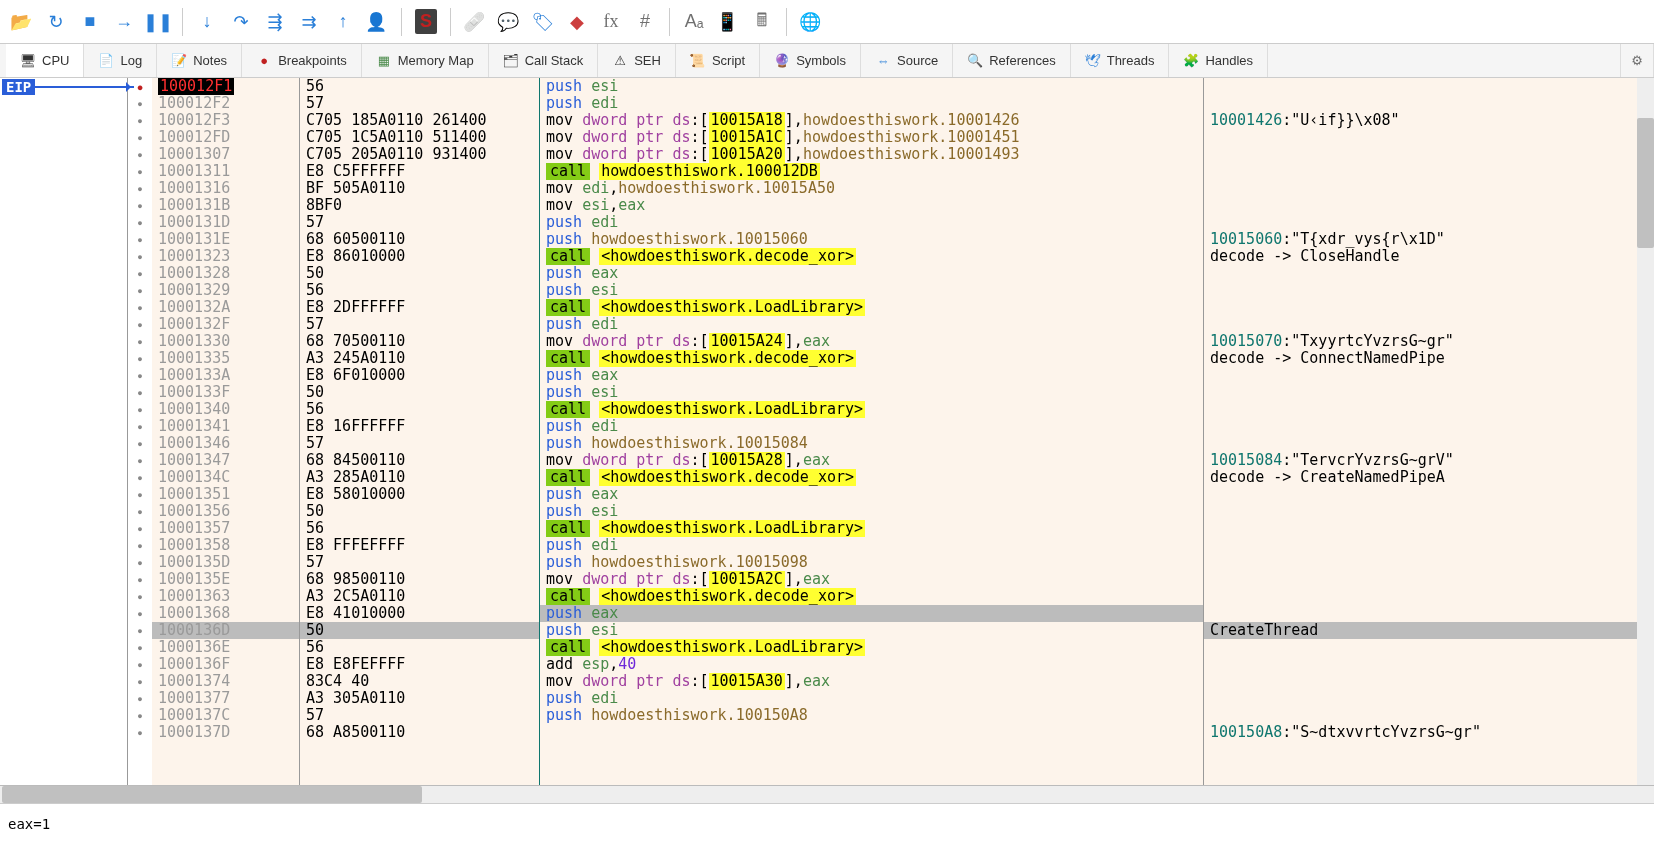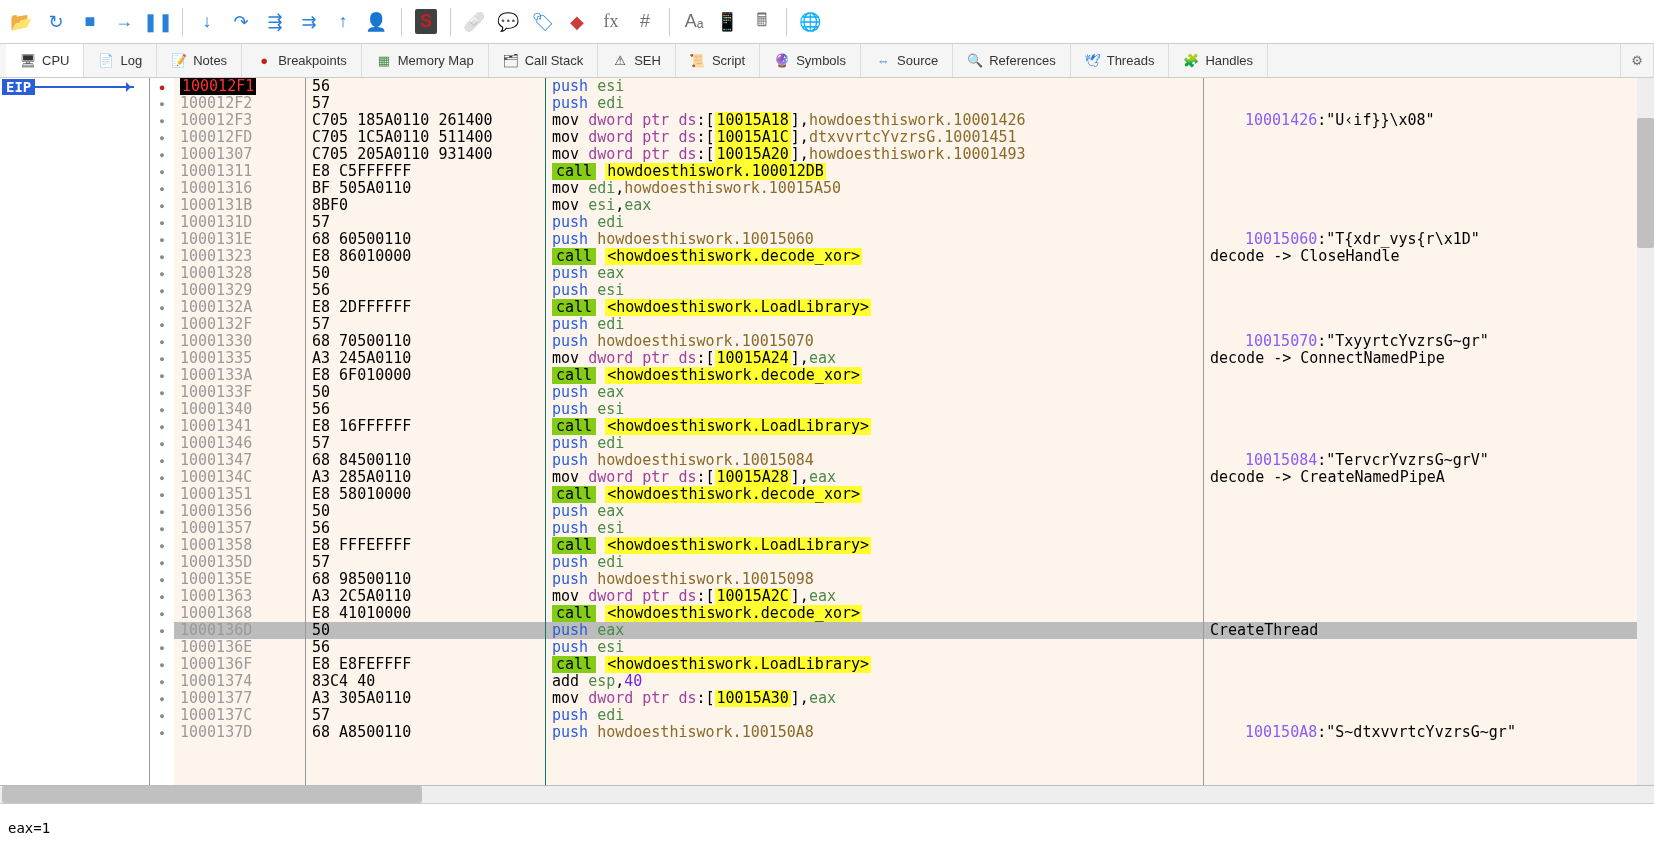--- a/index.html
+++ b/index.html
@@ -22,7 +22,7 @@
   .main { flex: 1; display: flex; flex-direction: column; background: #fdf4eb; position: relative; }
   .disasm { flex: 1; display: flex; overflow: hidden; border-bottom: 1px solid #bbb; }
   
-  .col-eip { width: 150px; background: #fff; border-right: 1px solid #999; position: relative; display: flex; flex-direction: column; text-align: center; }
+  .col-eip { width: 128px; background: #fff; border-right: 1px solid #999; position: relative; display: flex; flex-direction: column; text-align: center; }
   .eip-label { position: absolute; top: 1px; left: 2px; background: #2a5ed8; color: #fff; font-family: Consolas, monospace; font-size: 14px; padding: 0 4px; font-weight: bold; z-index: 2; }
   .eip-arrow { position: absolute; top: 8px; left: 34px; width: 100px; height: 2px; background: #2a5ed8; }
   .eip-arrow::after { content: ''; position: absolute; right: -2px; top: -4px; border: 5px solid transparent; border-left-color: #2a5ed8; }

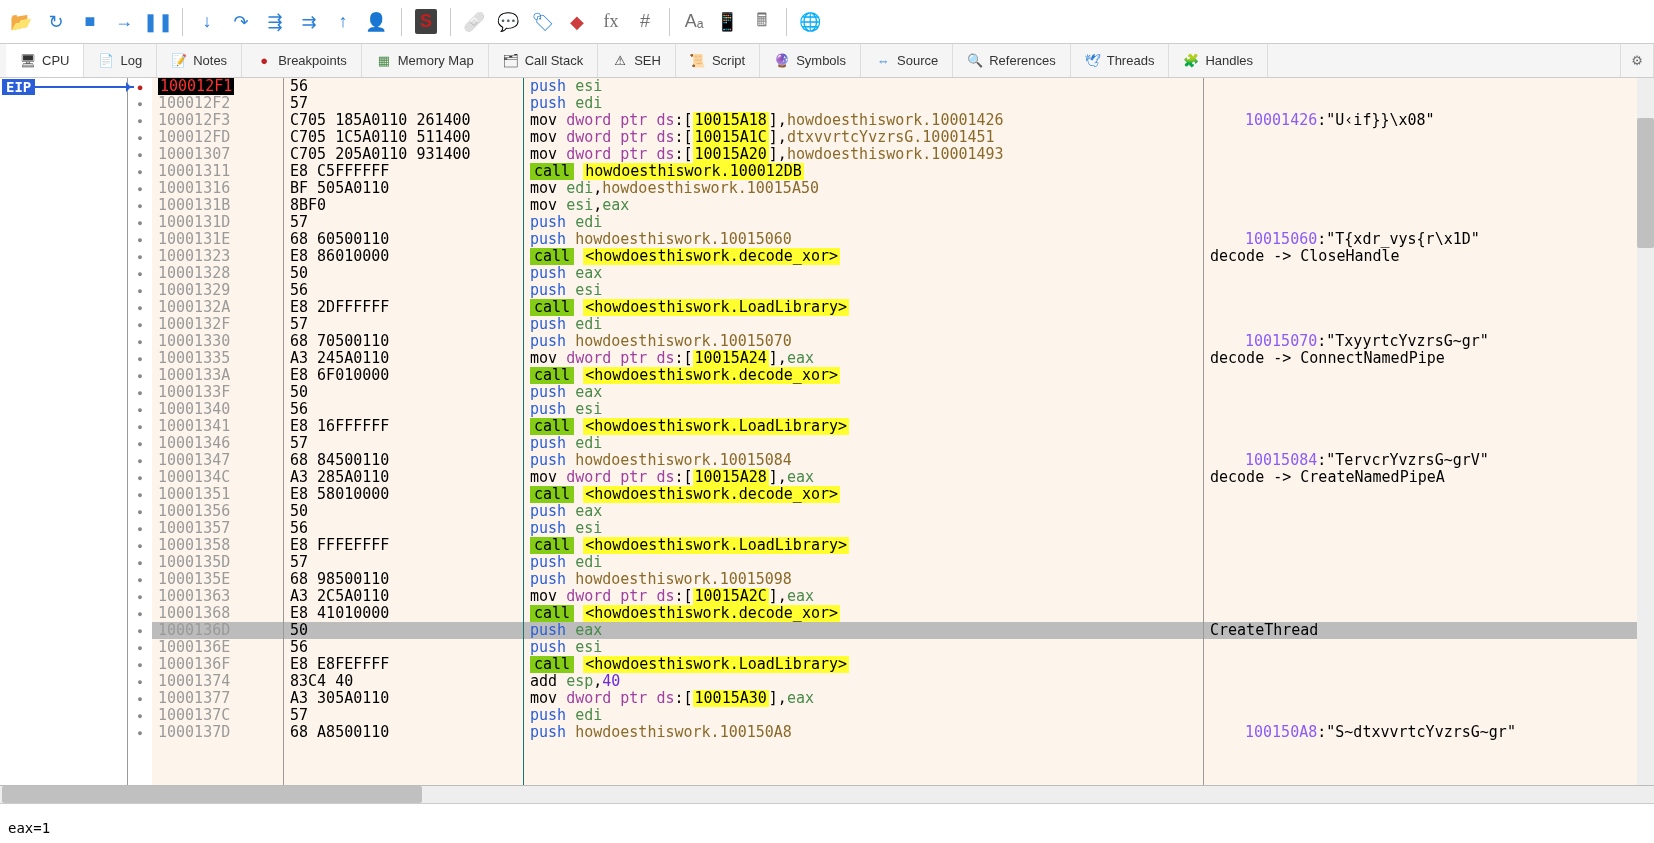--- a/index.html
+++ b/index.html
@@ -31,7 +31,7 @@
   .bullet-row { height: 17px; display: flex; align-items: center; justify-content: center; color: #888; font-size: 9px; }
   .bullet-row.bp { color: #c02020; font-size: 11px; }
   
-  .col-addr { width: 132px; border-right: 1px solid #999; display: flex; flex-direction: column; font-family: Consolas, monospace; font-size: 15px; }
+  .col-addr { width: 148px; border-right: 1px solid #999; display: flex; flex-direction: column; font-family: Consolas, monospace; font-size: 15px; }
   .col-bytes { width: 240px; border-right: 1px solid #0f766e; display: flex; flex-direction: column; font-family: Consolas, monospace; font-size: 15px; }
   .col-asm { flex: 1; border-right: 1px solid #999; display: flex; flex-direction: column; font-family: Consolas, monospace; font-size: 15px; min-width: 0; overflow: hidden; }
   .col-cmt { width: 450px; display: flex; flex-direction: column; font-family: Consolas, monospace; font-size: 15px; position: relative; }

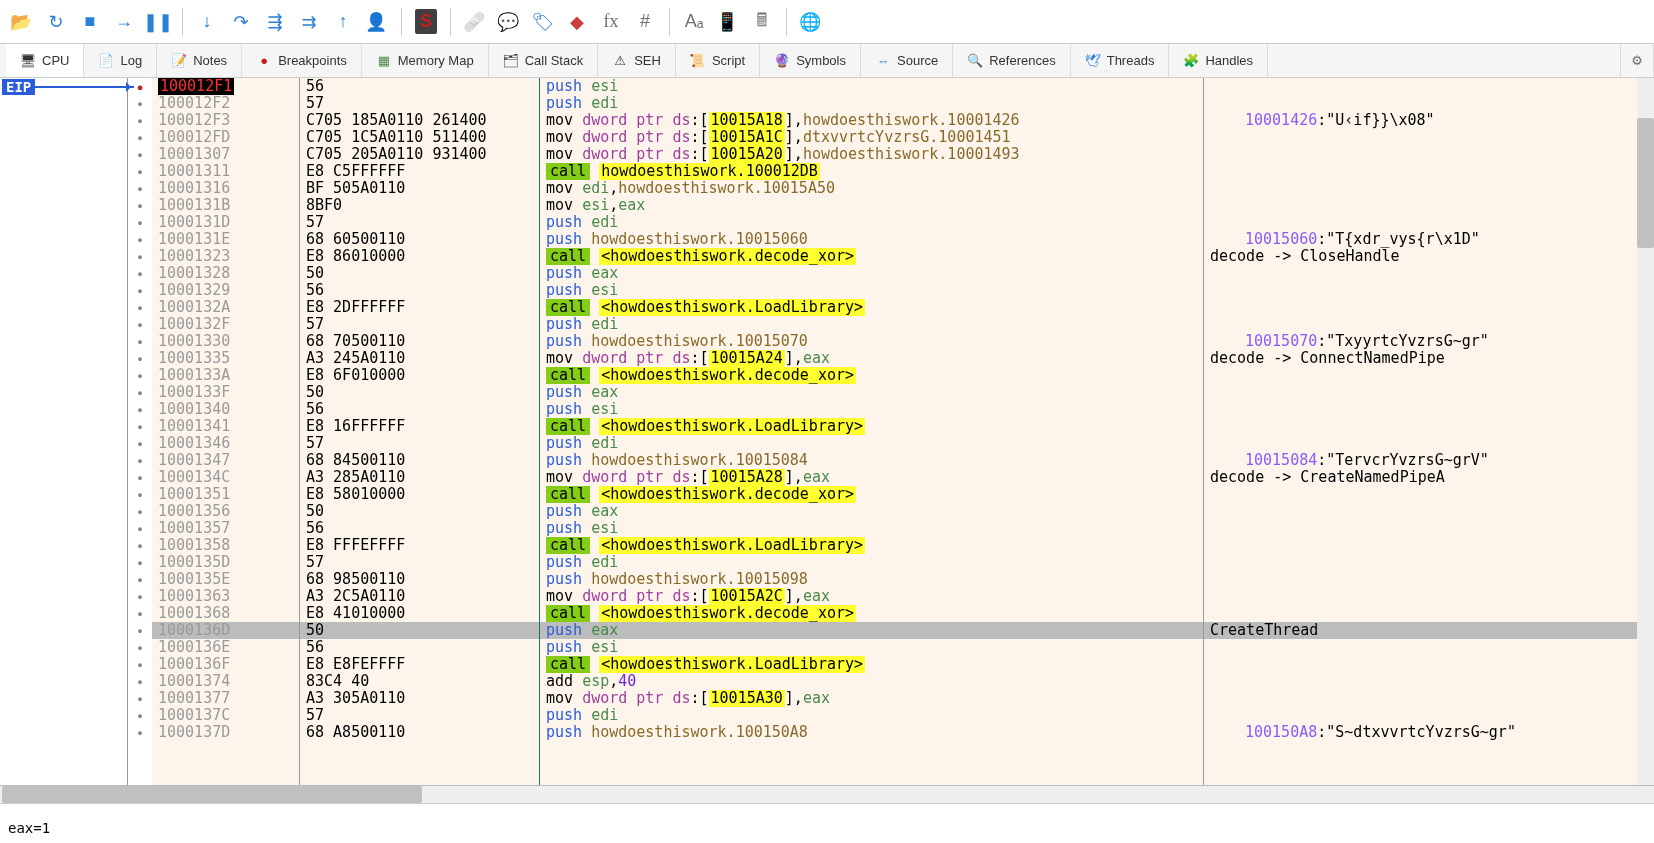--- a/index.html
+++ b/index.html
@@ -51,7 +51,7 @@
   .imm { color: #6d28d9; }
   .sym { color: #8a6a2a; }
   .hl-yellow { background: #ffff30; color: #000; padding: 0 2px; }
-  .cmt-addr { color: #8b5cf6; margin-left: 35px; }
+  .cmt-addr { color: #0f766e; }
   .cmt-text { color: #000; }
   
   .scroll-h { height: 17px; background: #eee; display: flex; align-items: center; }

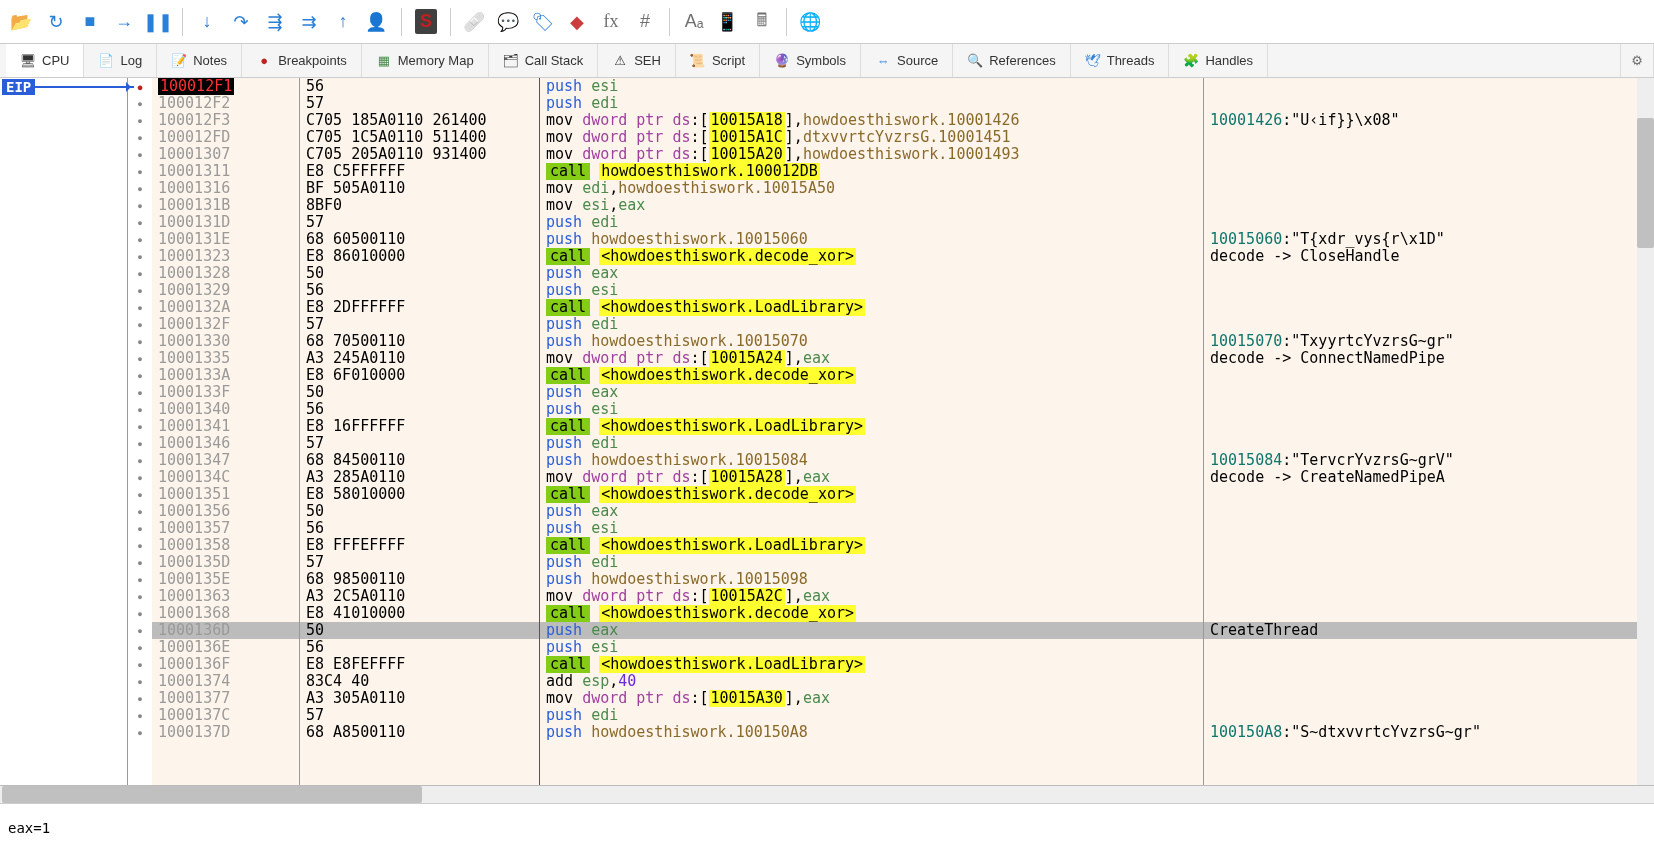--- a/index.html
+++ b/index.html
@@ -328,7 +328,7 @@
         <div class="row"><span class="mn-push">push </span><span class="reg">esi</span></div>
         <div class="row"><span class="mn-push">push </span><span class="reg">edi</span></div>
         <div class="row"><span class="mn-mov">mov </span><span class="ptr">dword ptr </span><span class="segds">ds</span><span class="">:[</span><span class="hl-yellow">10015A18</span><span class="">],</span><span class="sym">howdoesthiswork.10001426</span></div>
-        <div class="row"><span class="mn-mov">mov </span><span class="ptr">dword ptr </span><span class="segds">ds</span><span class="">:[</span><span class="hl-yellow">10015A1C</span><span class="">],</span><span class="sym">dtxvvrtcYvzrsG.10001451</span></div>
+        <div class="row"><span class="mn-mov">mov </span><span class="ptr">dword ptr </span><span class="segds">ds</span><span class="">:[</span><span class="hl-yellow">10015A1C</span><span class="">],</span><span class="sym">howdoesthiswork.10001451</span></div>
         <div class="row"><span class="mn-mov">mov </span><span class="ptr">dword ptr </span><span class="segds">ds</span><span class="">:[</span><span class="hl-yellow">10015A20</span><span class="">],</span><span class="sym">howdoesthiswork.10001493</span></div>
         <div class="row"><span class="mn-call">call</span><span class=""> </span><span class="hl-yellow">howdoesthiswork.100012DB</span></div>
         <div class="row"><span class="mn-mov">mov </span><span class="reg">edi</span><span class="">,</span><span class="sym">howdoesthiswork.10015A50</span></div>

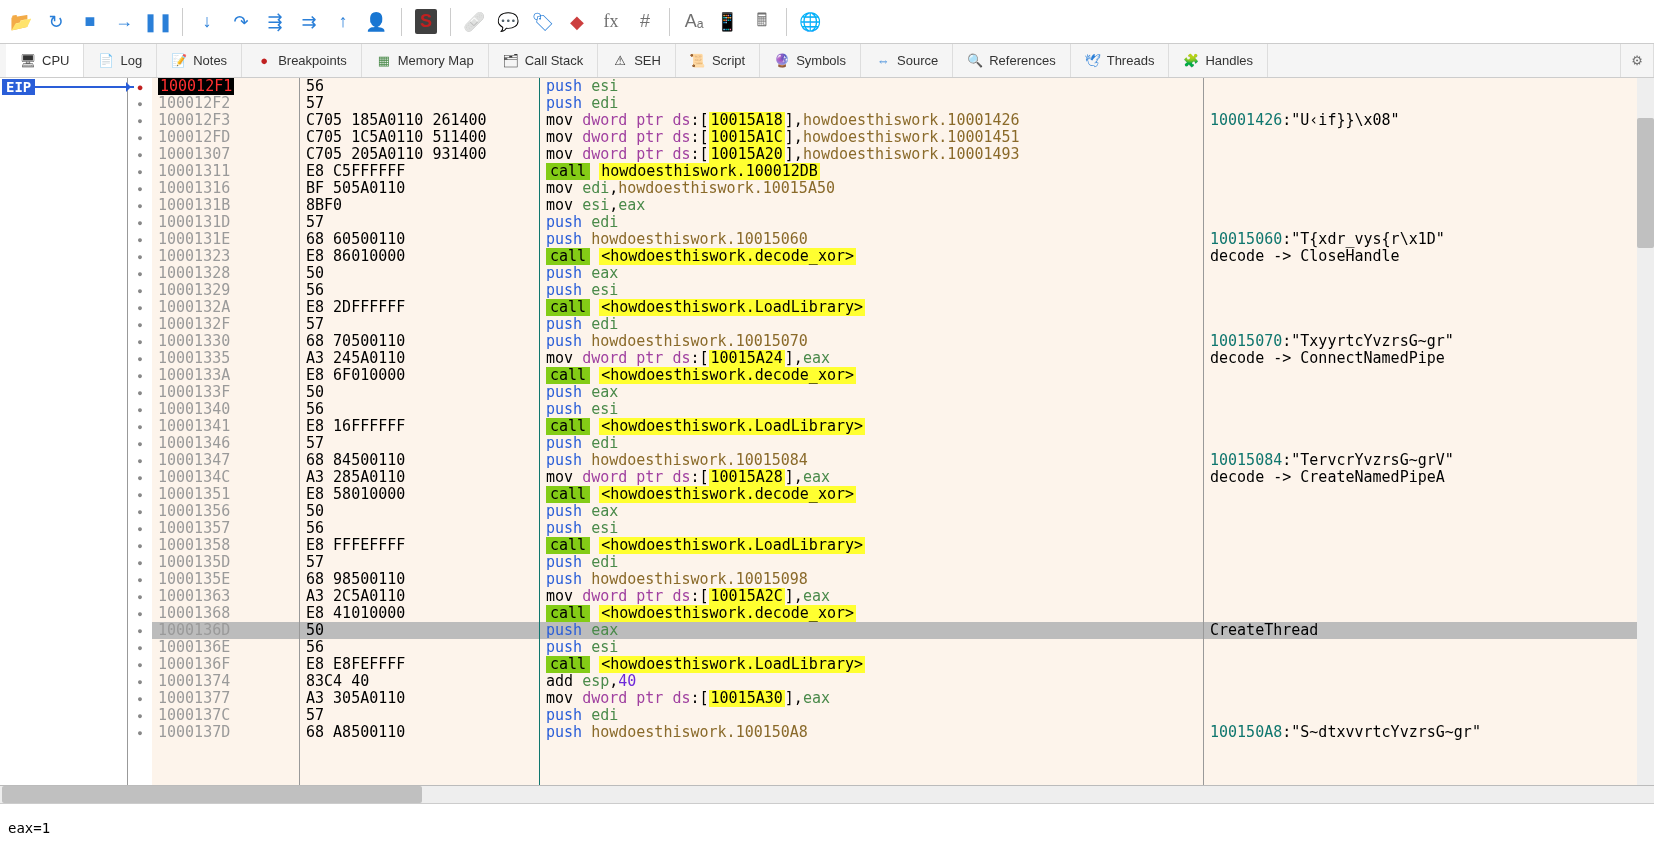--- a/index.html
+++ b/index.html
@@ -340,7 +340,6 @@
         <div class="row"><span class="mn-push">push </span><span class="reg">esi</span></div>
         <div class="row"><span class="mn-call">call</span><span class=""> </span><span class="hl-yellow">&lt;howdoesthiswork.LoadLibrary&gt;</span></div>
         <div class="row"><span class="mn-push">push </span><span class="reg">edi</span></div>
-        <div class="row"><span class="mn-push">push </span><span class="sym">howdoesthiswork.10015070</span></div>
         <div class="row"><span class="mn-mov">mov </span><span class="ptr">dword ptr </span><span class="segds">ds</span><span class="">:[</span><span class="hl-yellow">10015A24</span><span class="">],</span><span class="reg">eax</span></div>
         <div class="row"><span class="mn-call">call</span><span class=""> </span><span class="hl-yellow">&lt;howdoesthiswork.decode_xor&gt;</span></div>
         <div class="row"><span class="mn-push">push </span><span class="reg">eax</span></div>

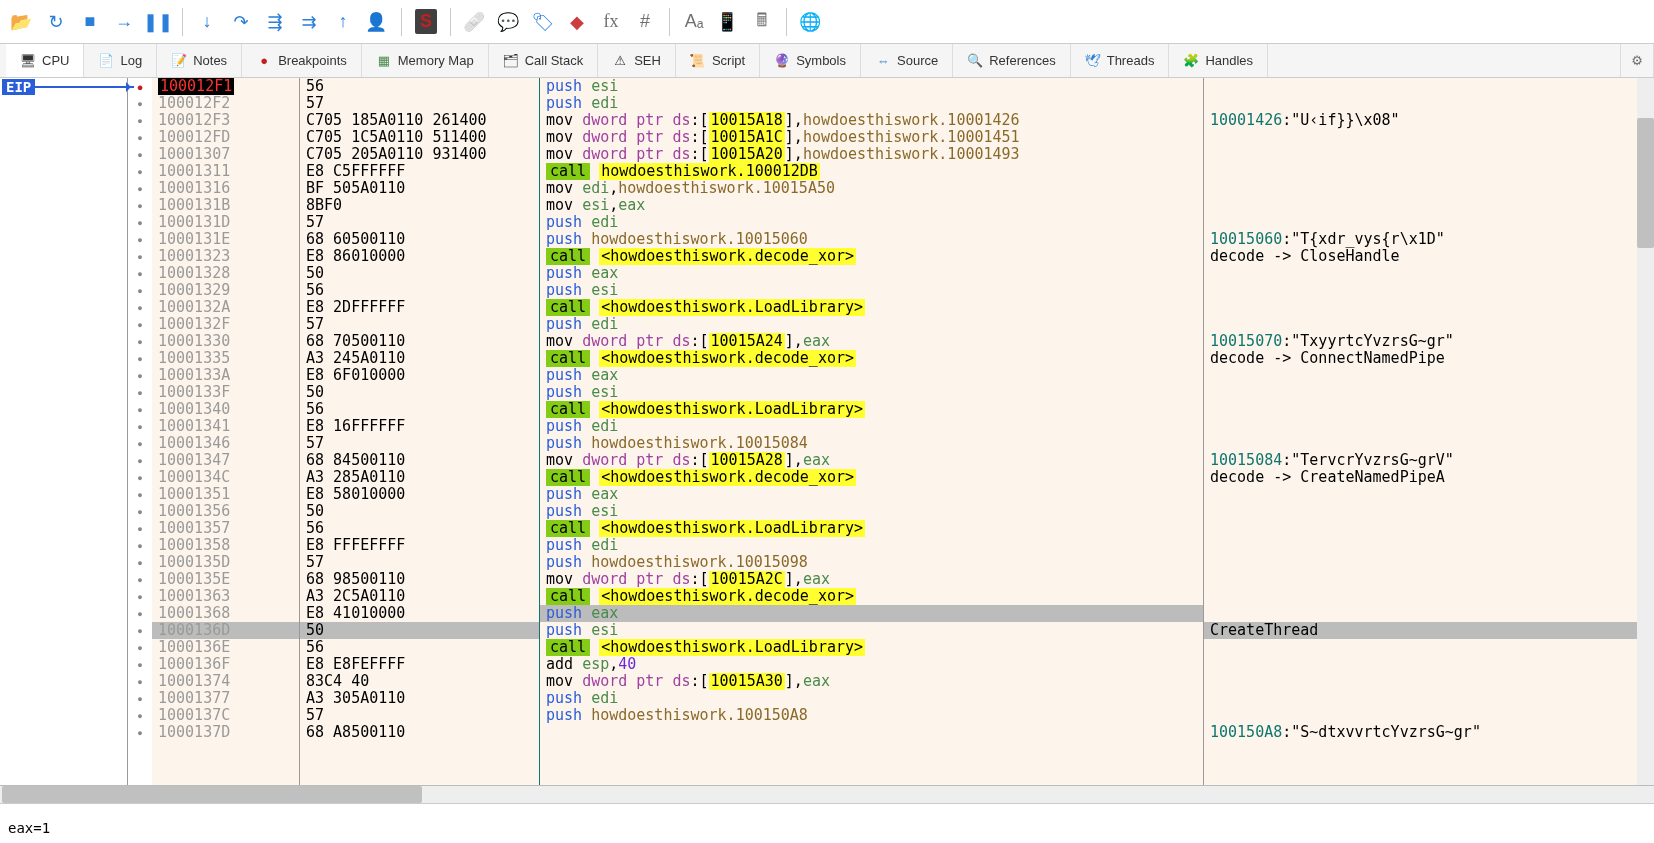--- a/index.html
+++ b/index.html
@@ -60,7 +60,7 @@
   .scroll-v { position: absolute; right: 0; top: 0; bottom: 0; width: 17px; background: #eee; }
   .scroll-v-thumb { width: 17px; height: 130px; background: #c0c0c0; border-radius: 2px; margin-top: 40px; }
   
-  .status { height: 40px; background: #fff; border-top: 1px solid #ccc; display: flex; align-items: flex-start; padding: 16px 8px; font-family: Consolas, monospace; font-size: 14px; }
+  .status { height: 40px; background: #fff; border-top: 1px solid #ccc; display: flex; align-items: center; padding: 16px 8px; font-family: Consolas, monospace; font-size: 14px; }
 </style>
 </head>
 <body>

